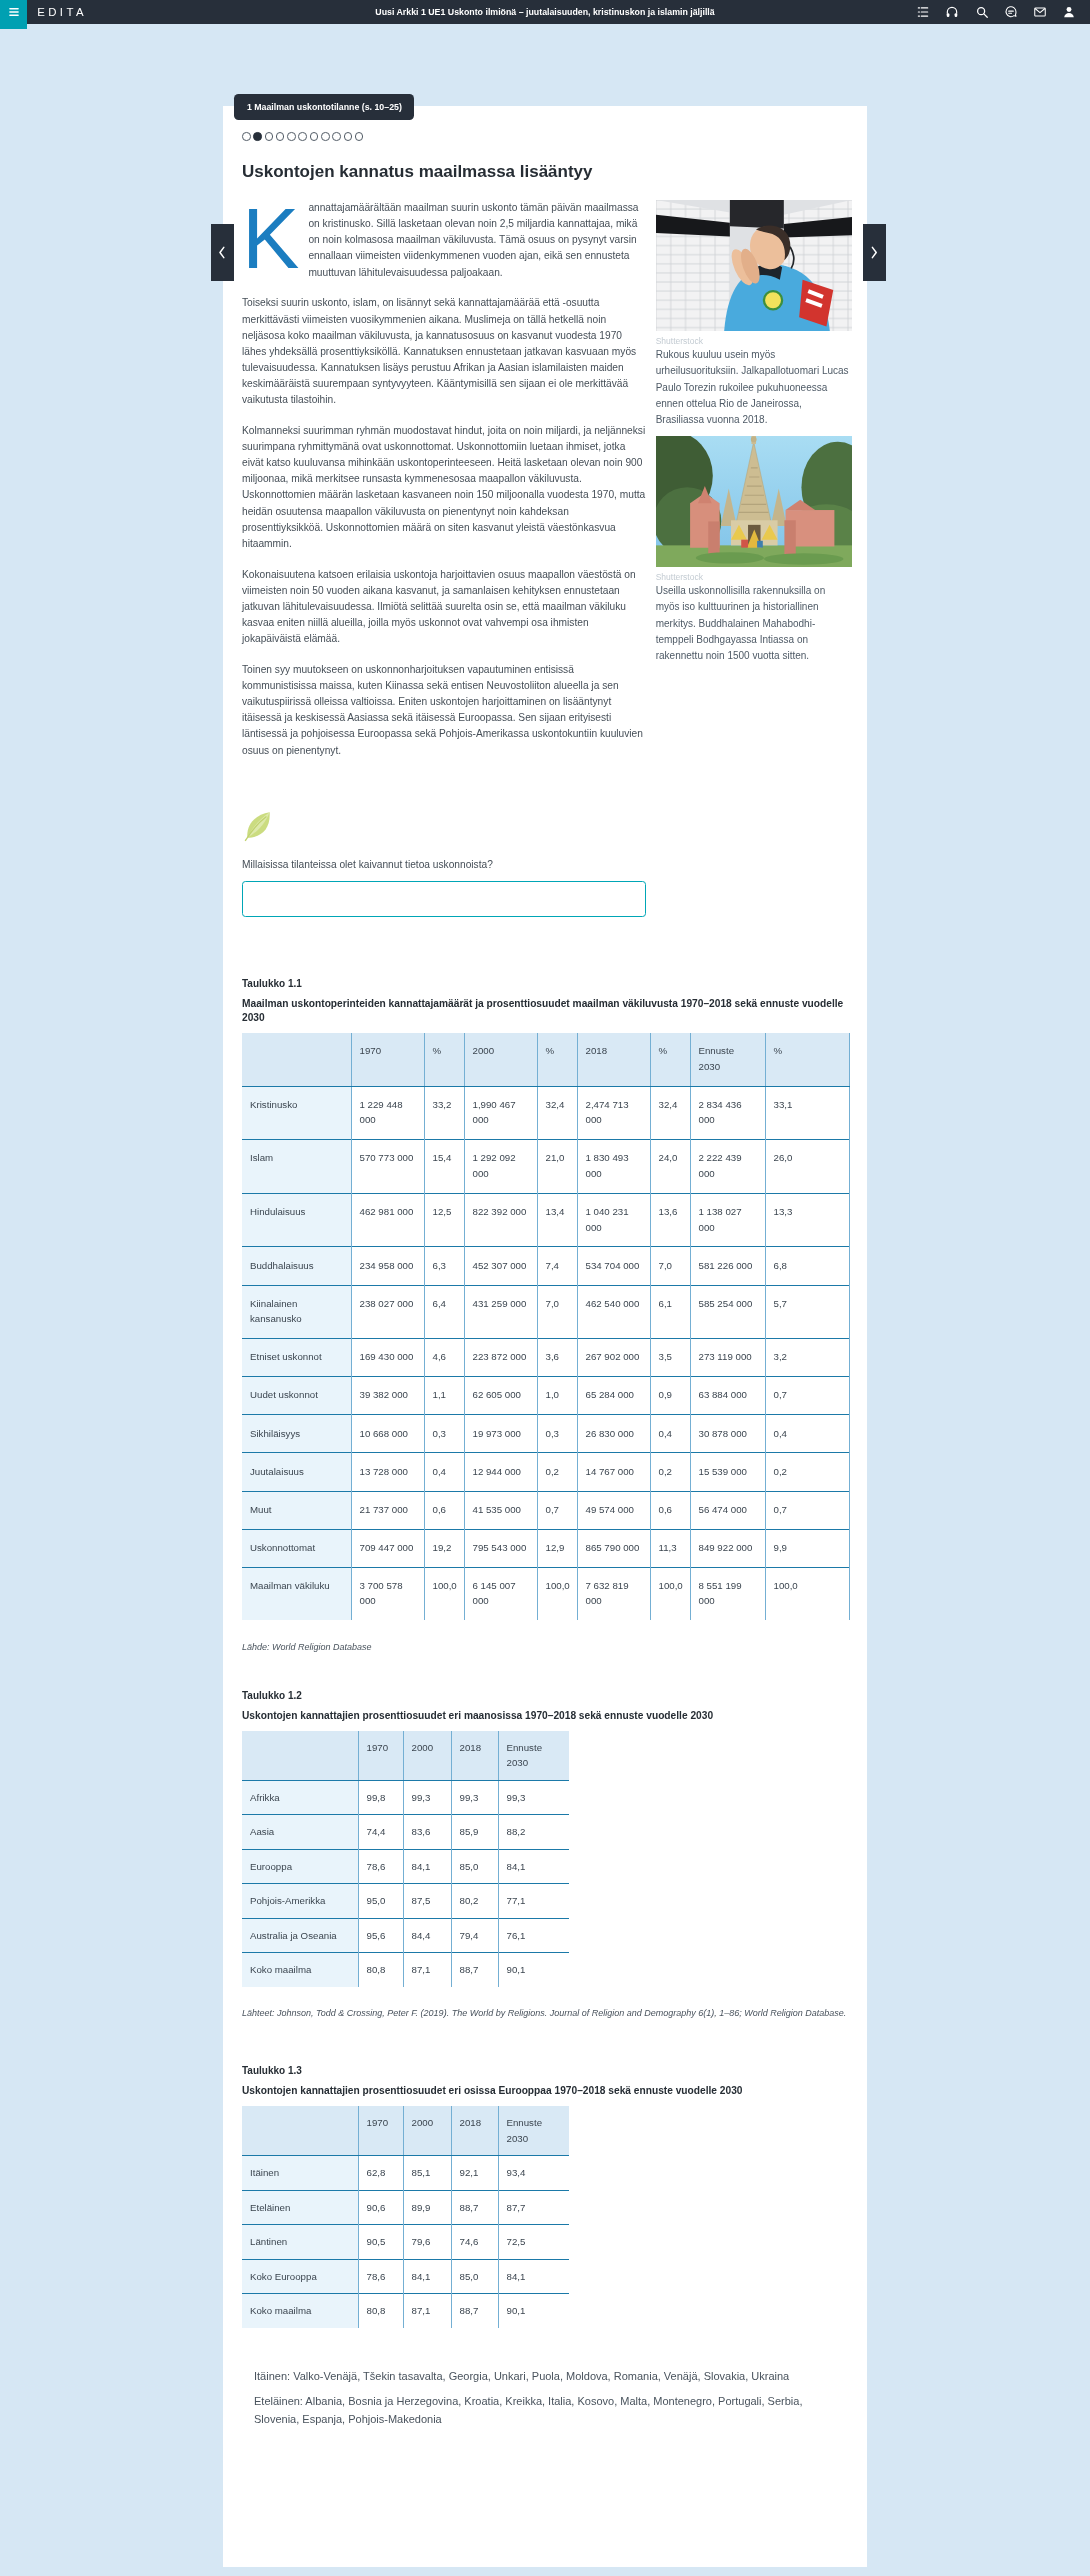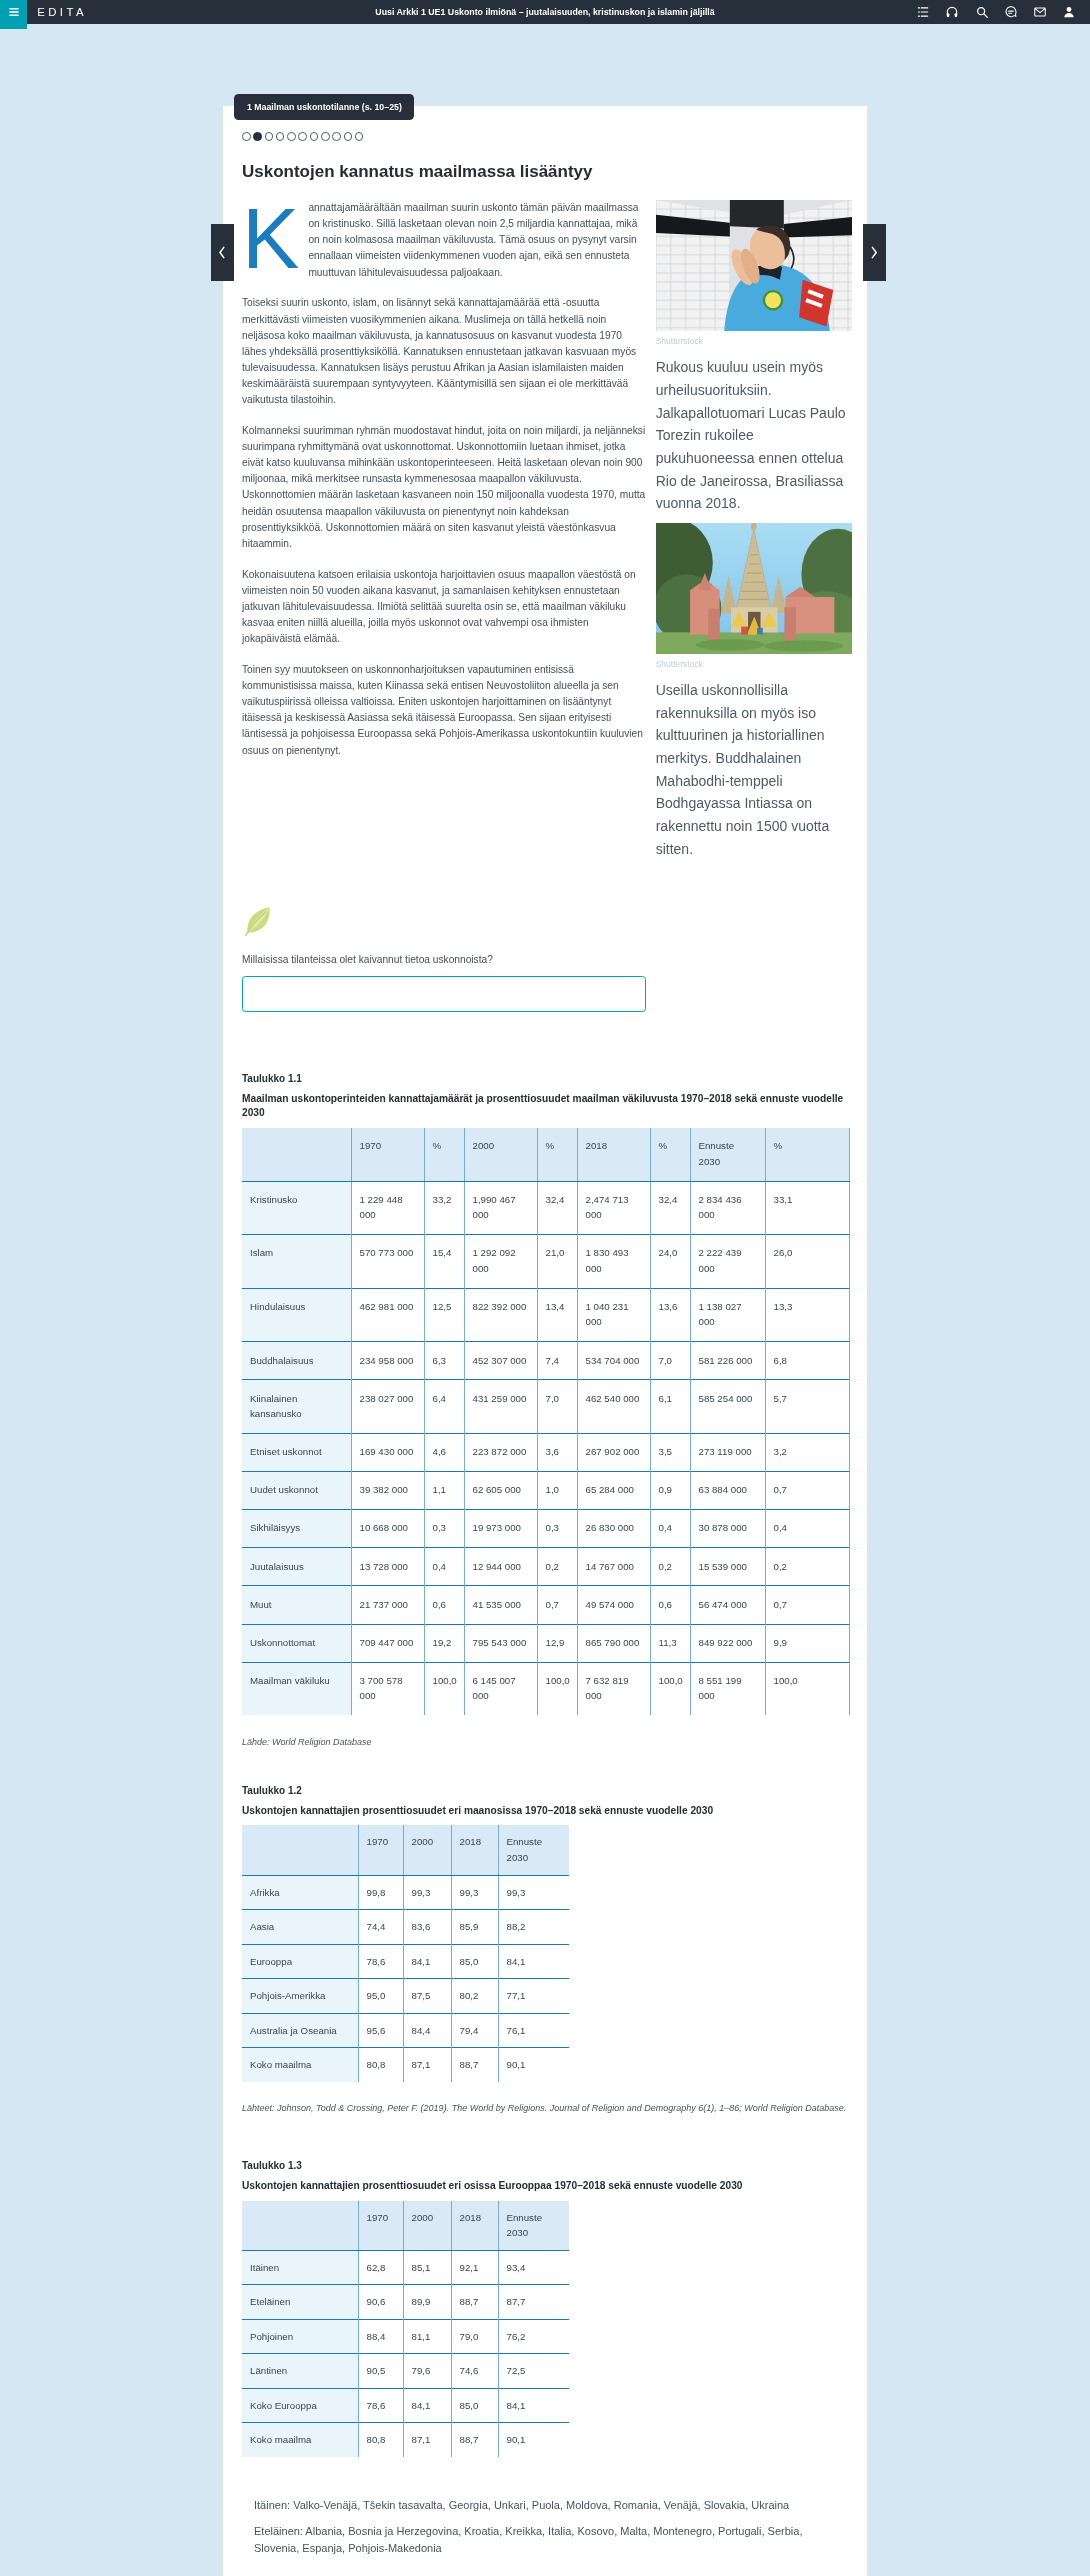--- a/index.html
+++ b/index.html
@@ -41,7 +41,7 @@
   .figure{margin:0 0 8px;}
   .figure svg{display:block;width:196px;height:131px;}
   .credit{font-size:8.5px;color:var(--credit);margin-top:5.1px;}
-  .fig-caption{font-size:14px;line-height:1.62;color:var(--caption);margin-top:10px;width:196px;}
+  .fig-caption{font-size:10px;line-height:1.62;color:var(--caption);margin-top:1px;width:196px;}
 
   .activity{width:404px;margin-top:36px;}
   .leaf-wrap{width:34px;height:34px;}

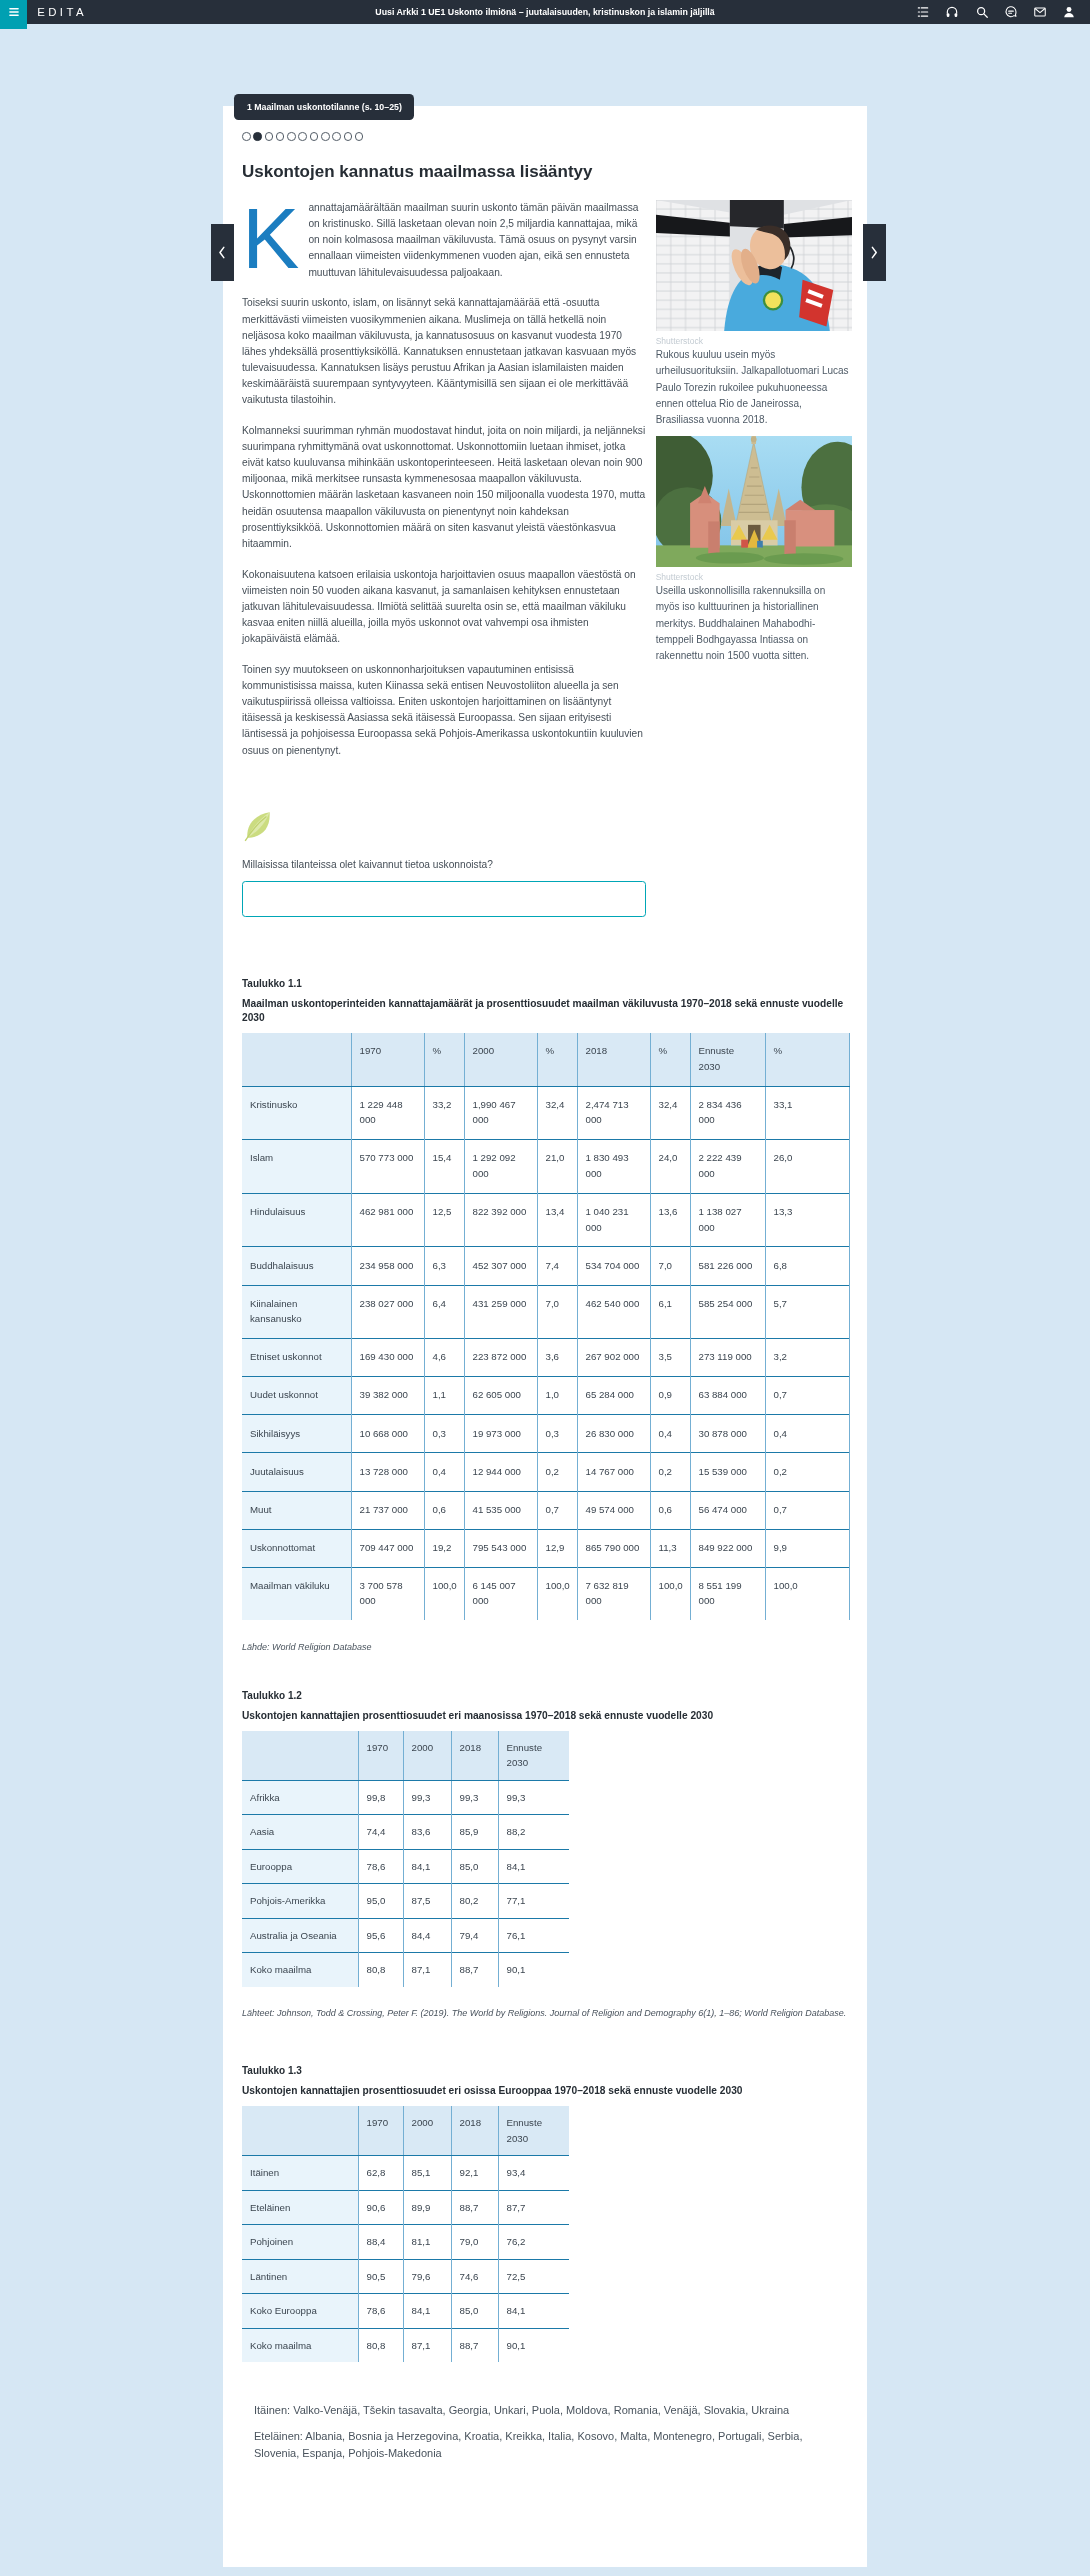--- a/index.html
+++ b/index.html
@@ -492,13 +492,6 @@
             <td>87,7</td>
           </tr>
           <tr>
-            <th>Pohjoinen</th>
-            <td>88,4</td>
-            <td>81,1</td>
-            <td>79,0</td>
-            <td>76,2</td>
-          </tr>
-          <tr>
             <th>Läntinen</th>
             <td>90,5</td>
             <td>79,6</td>

